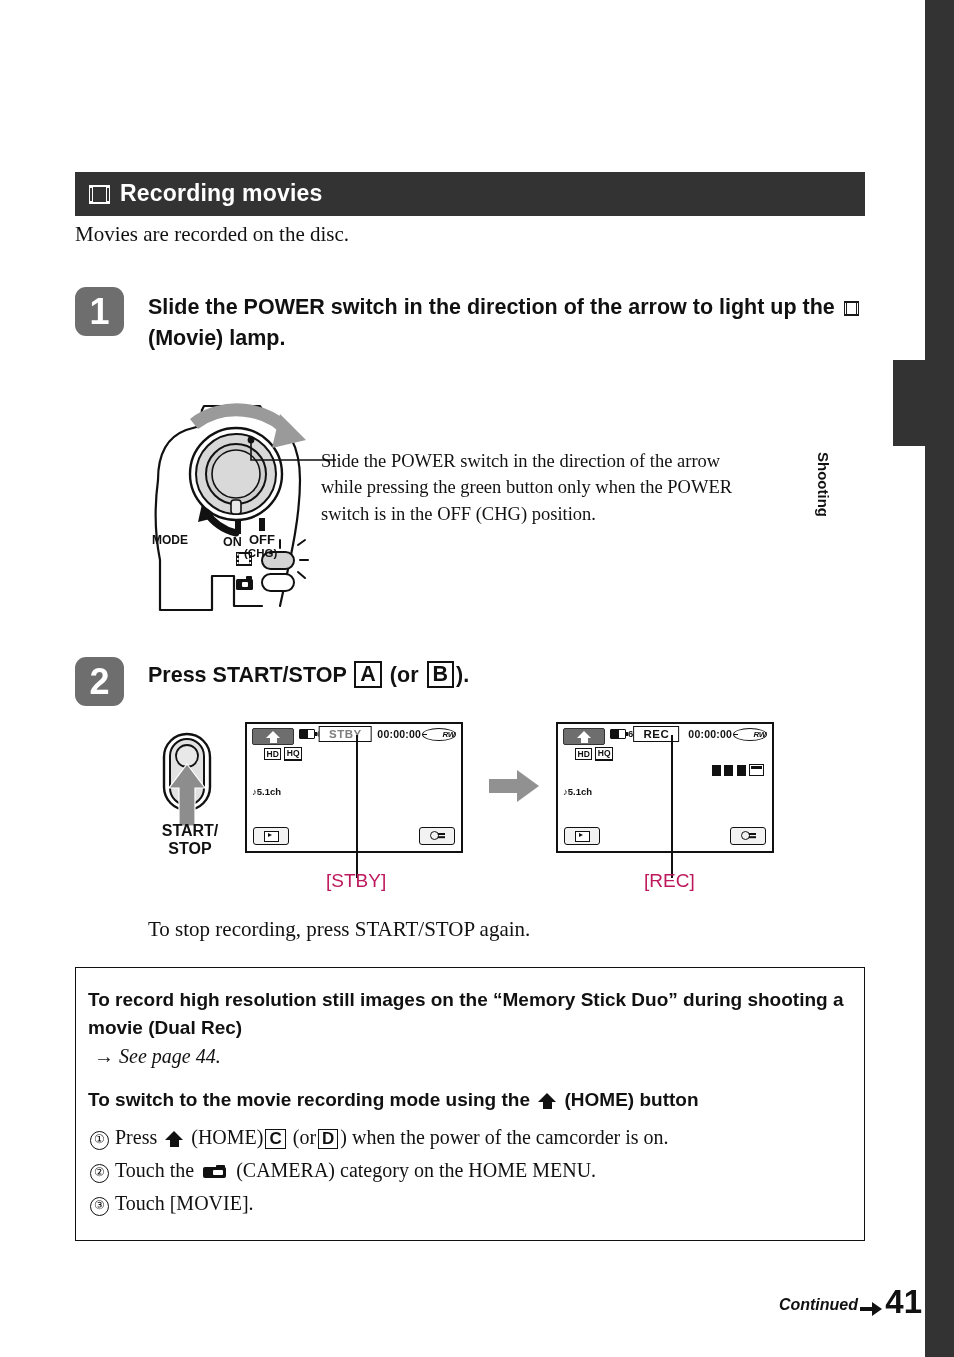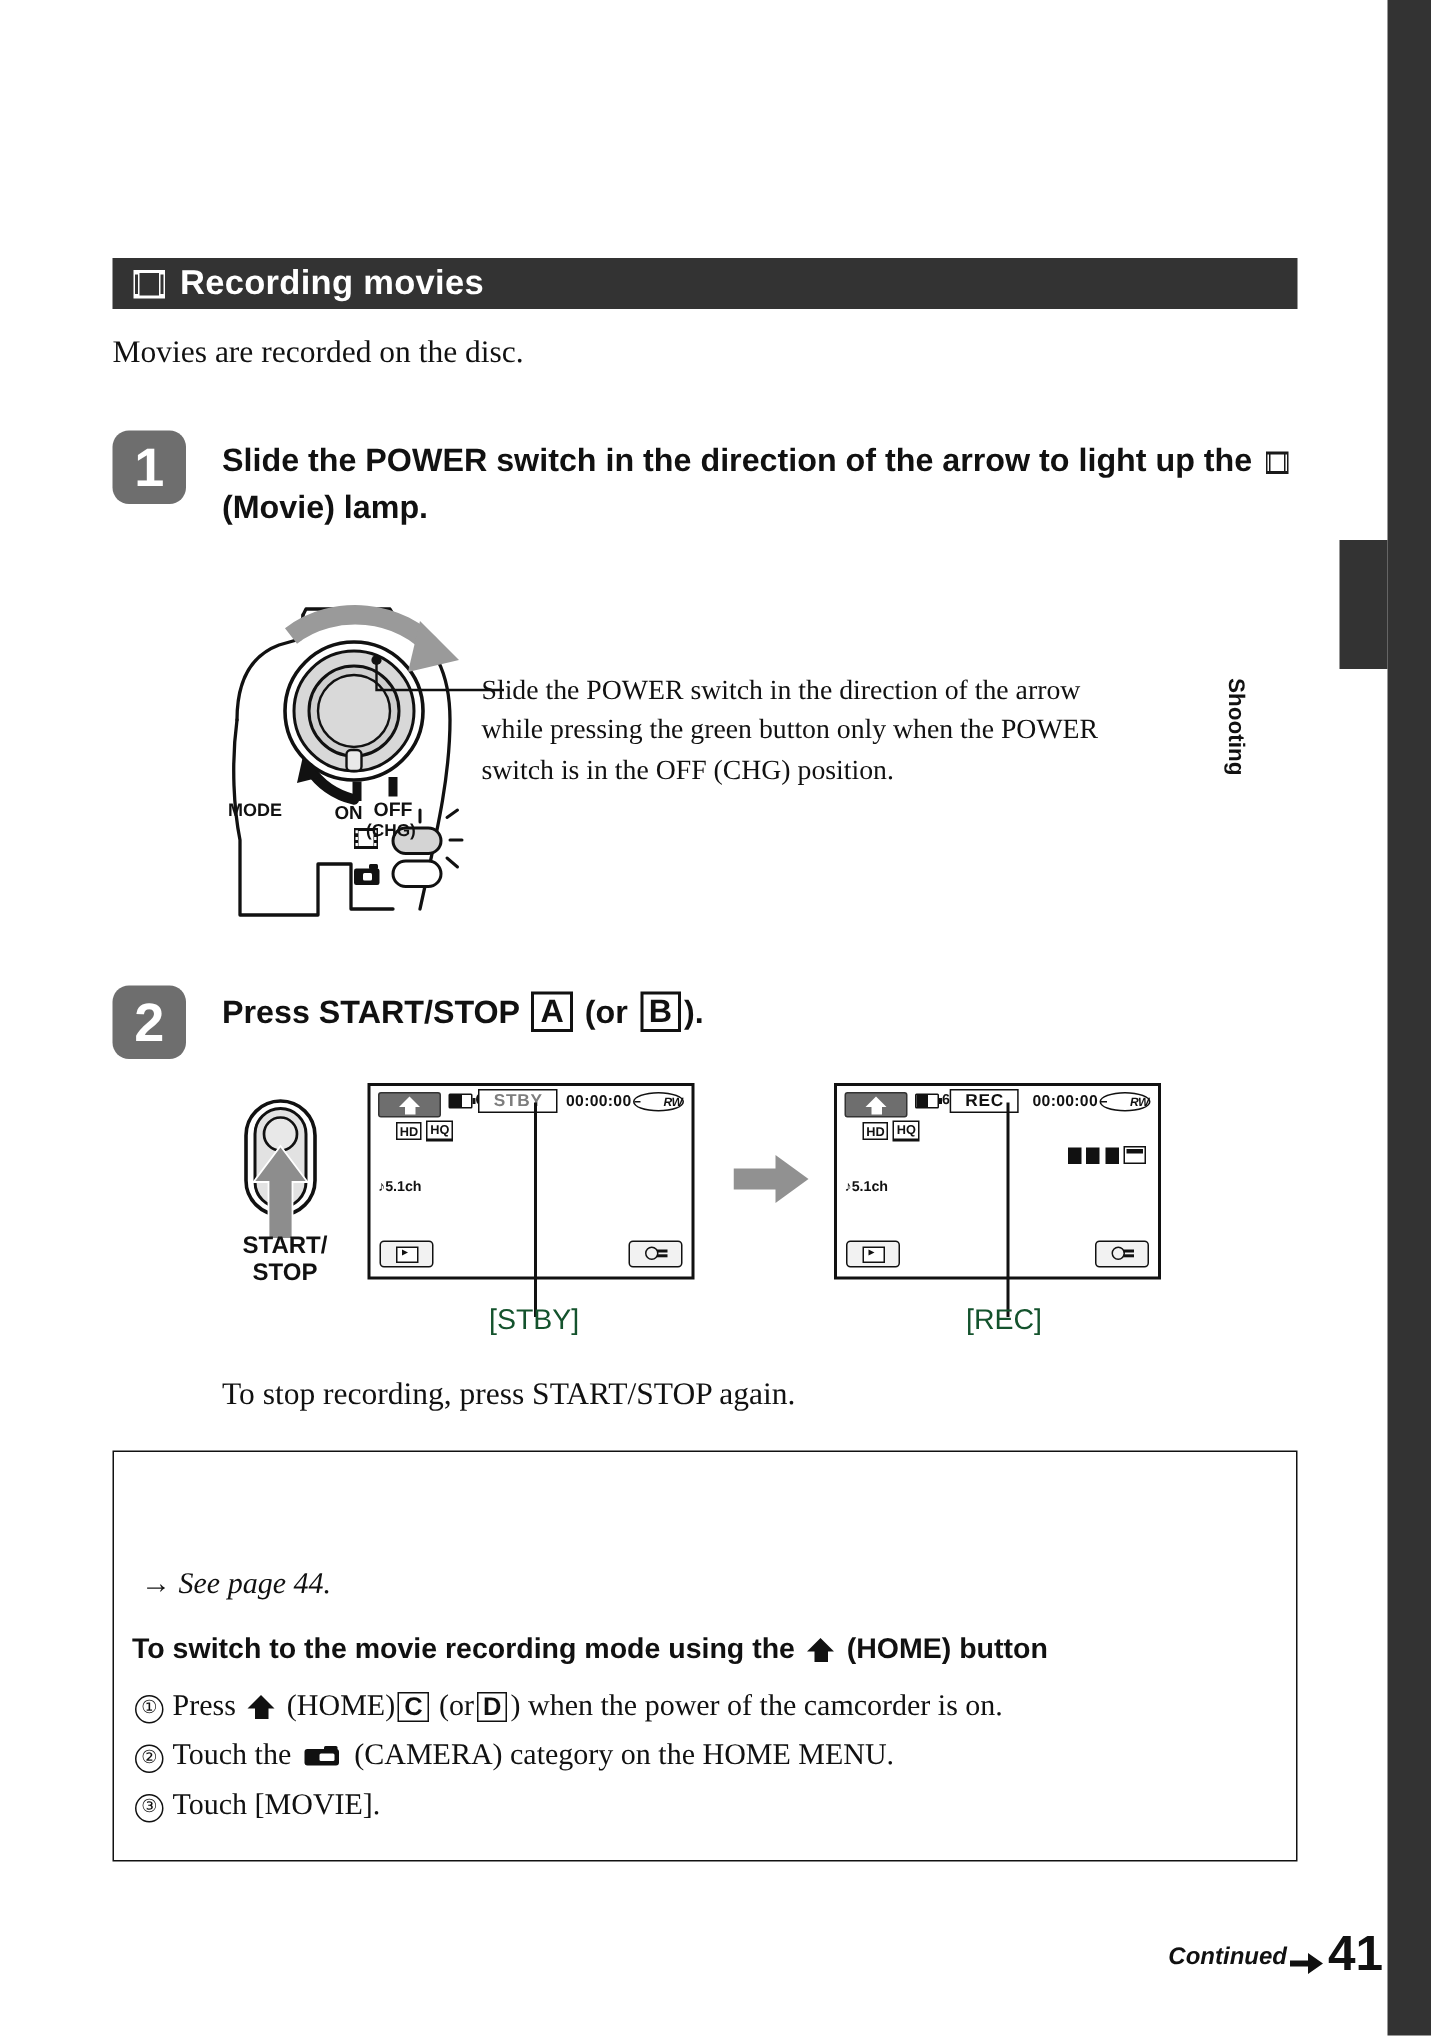--- a/index.html
+++ b/index.html
@@ -33,7 +33,7 @@
 
   
   .sec-header{
-    position:absolute;left:75px;top:172px;width:790px;height:34px;
+    position:absolute;left:75px;top:172px;width:790px;height:44px;
     background:#333333;color:#fff;
     display:flex;align-items:center;
   }

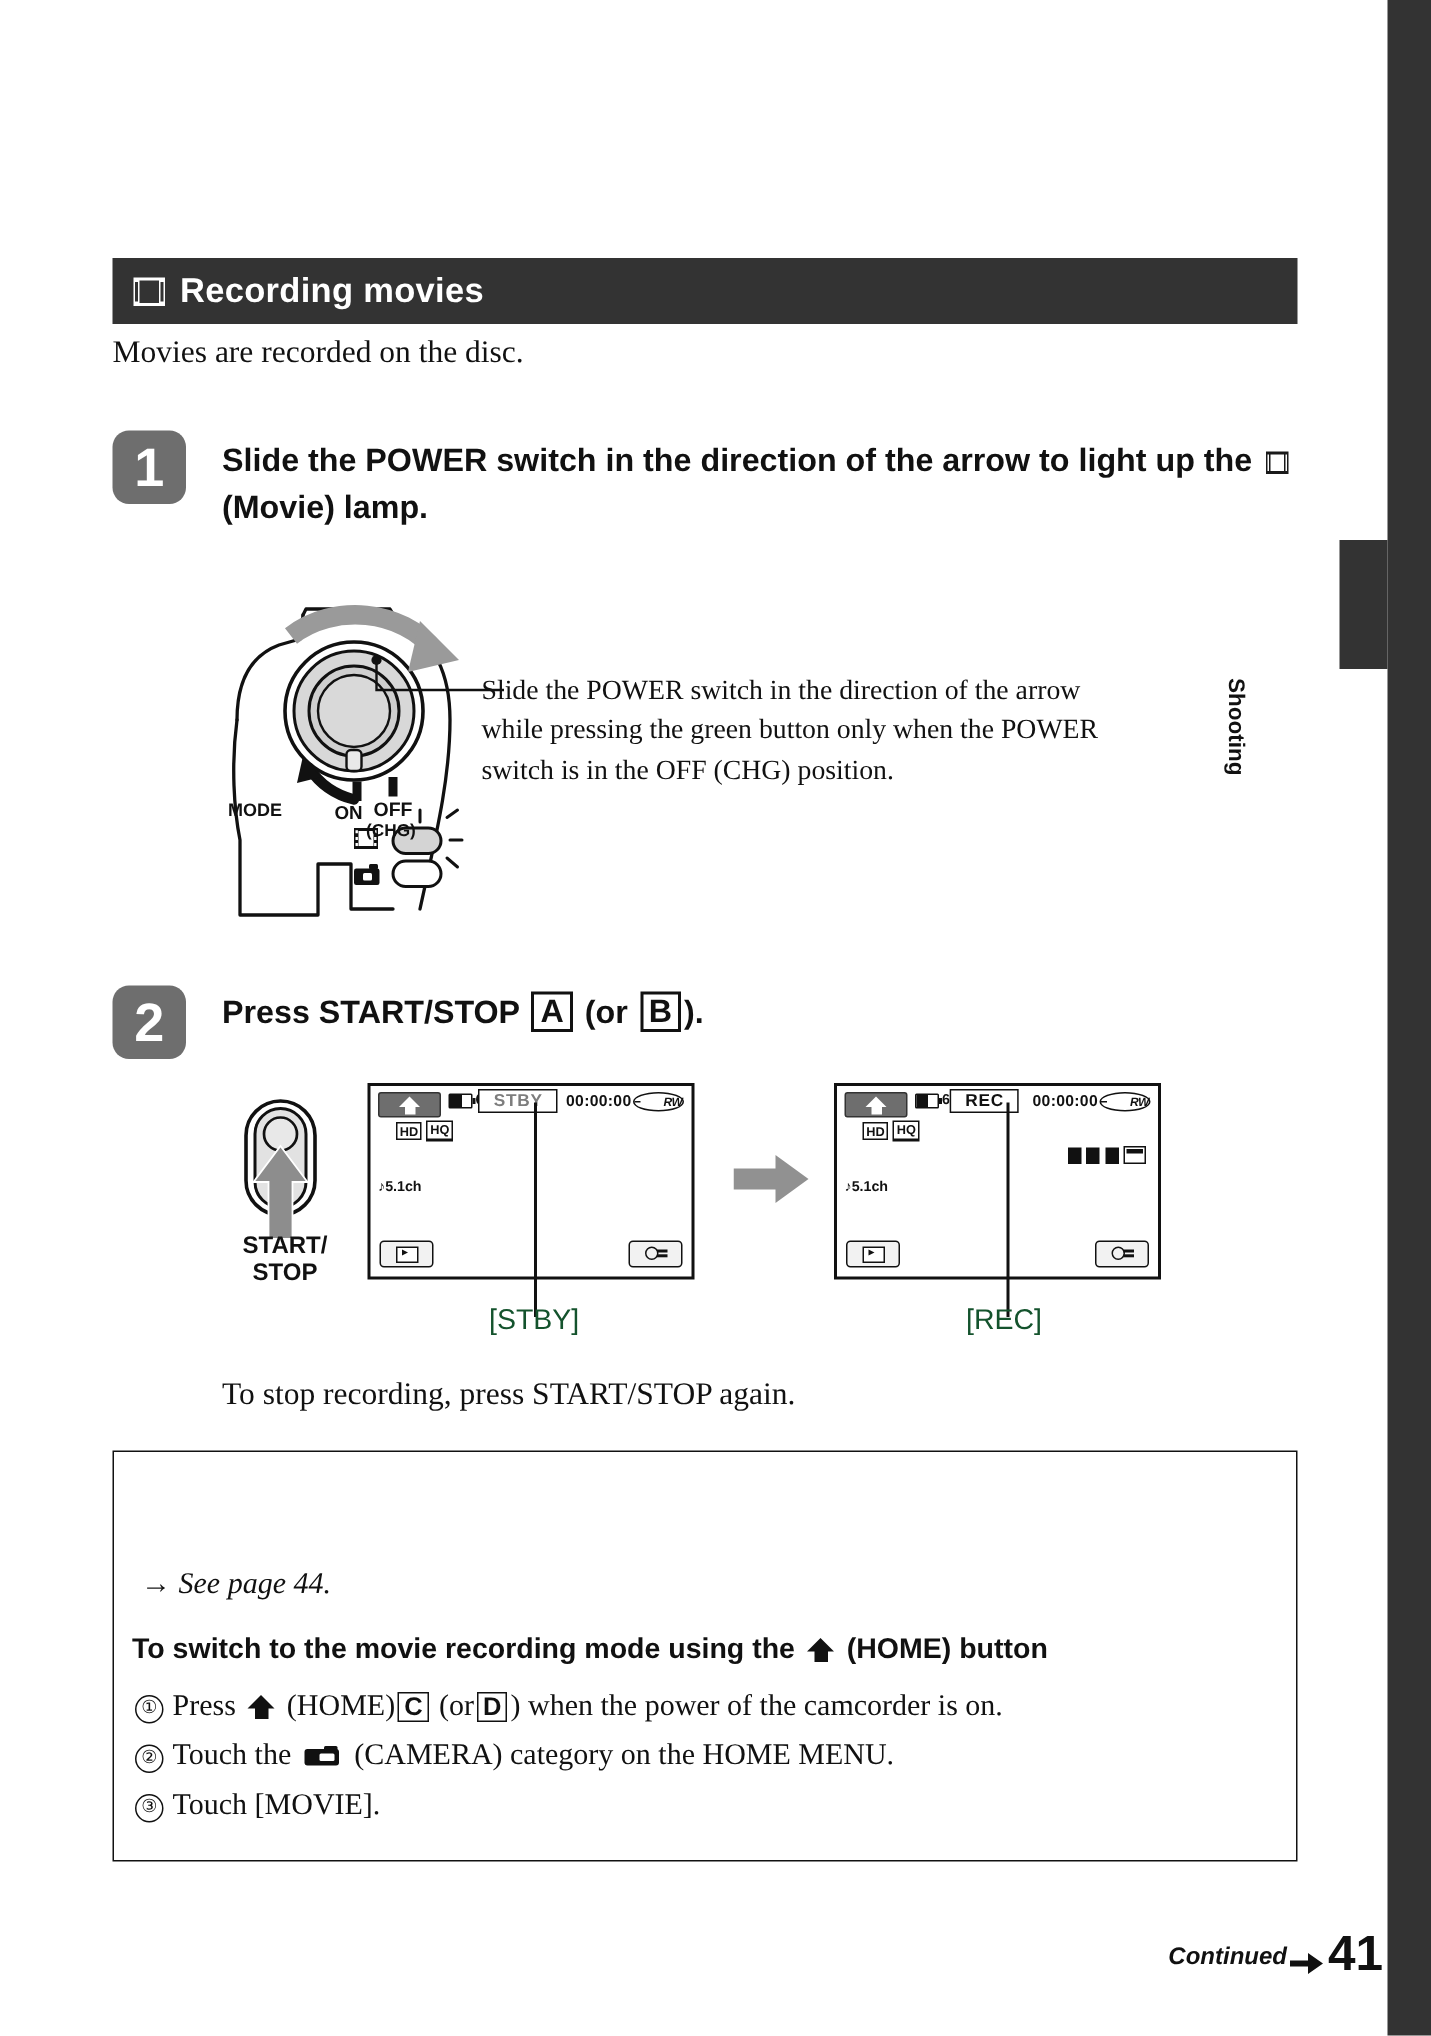--- a/index.html
+++ b/index.html
@@ -207,7 +207,7 @@
   .leader{position:absolute;width:1.6px;background:#111;}
   .lbl-caption{
     position:absolute;
-    font-family:"Liberation Sans", sans-serif;font-size:19px;color:#14532d;
+    font-family:"Liberation Sans", sans-serif;font-size:19px;color:#be185d;
   }
 
   .grey-arrow{position:absolute;left:489px;top:768px;}

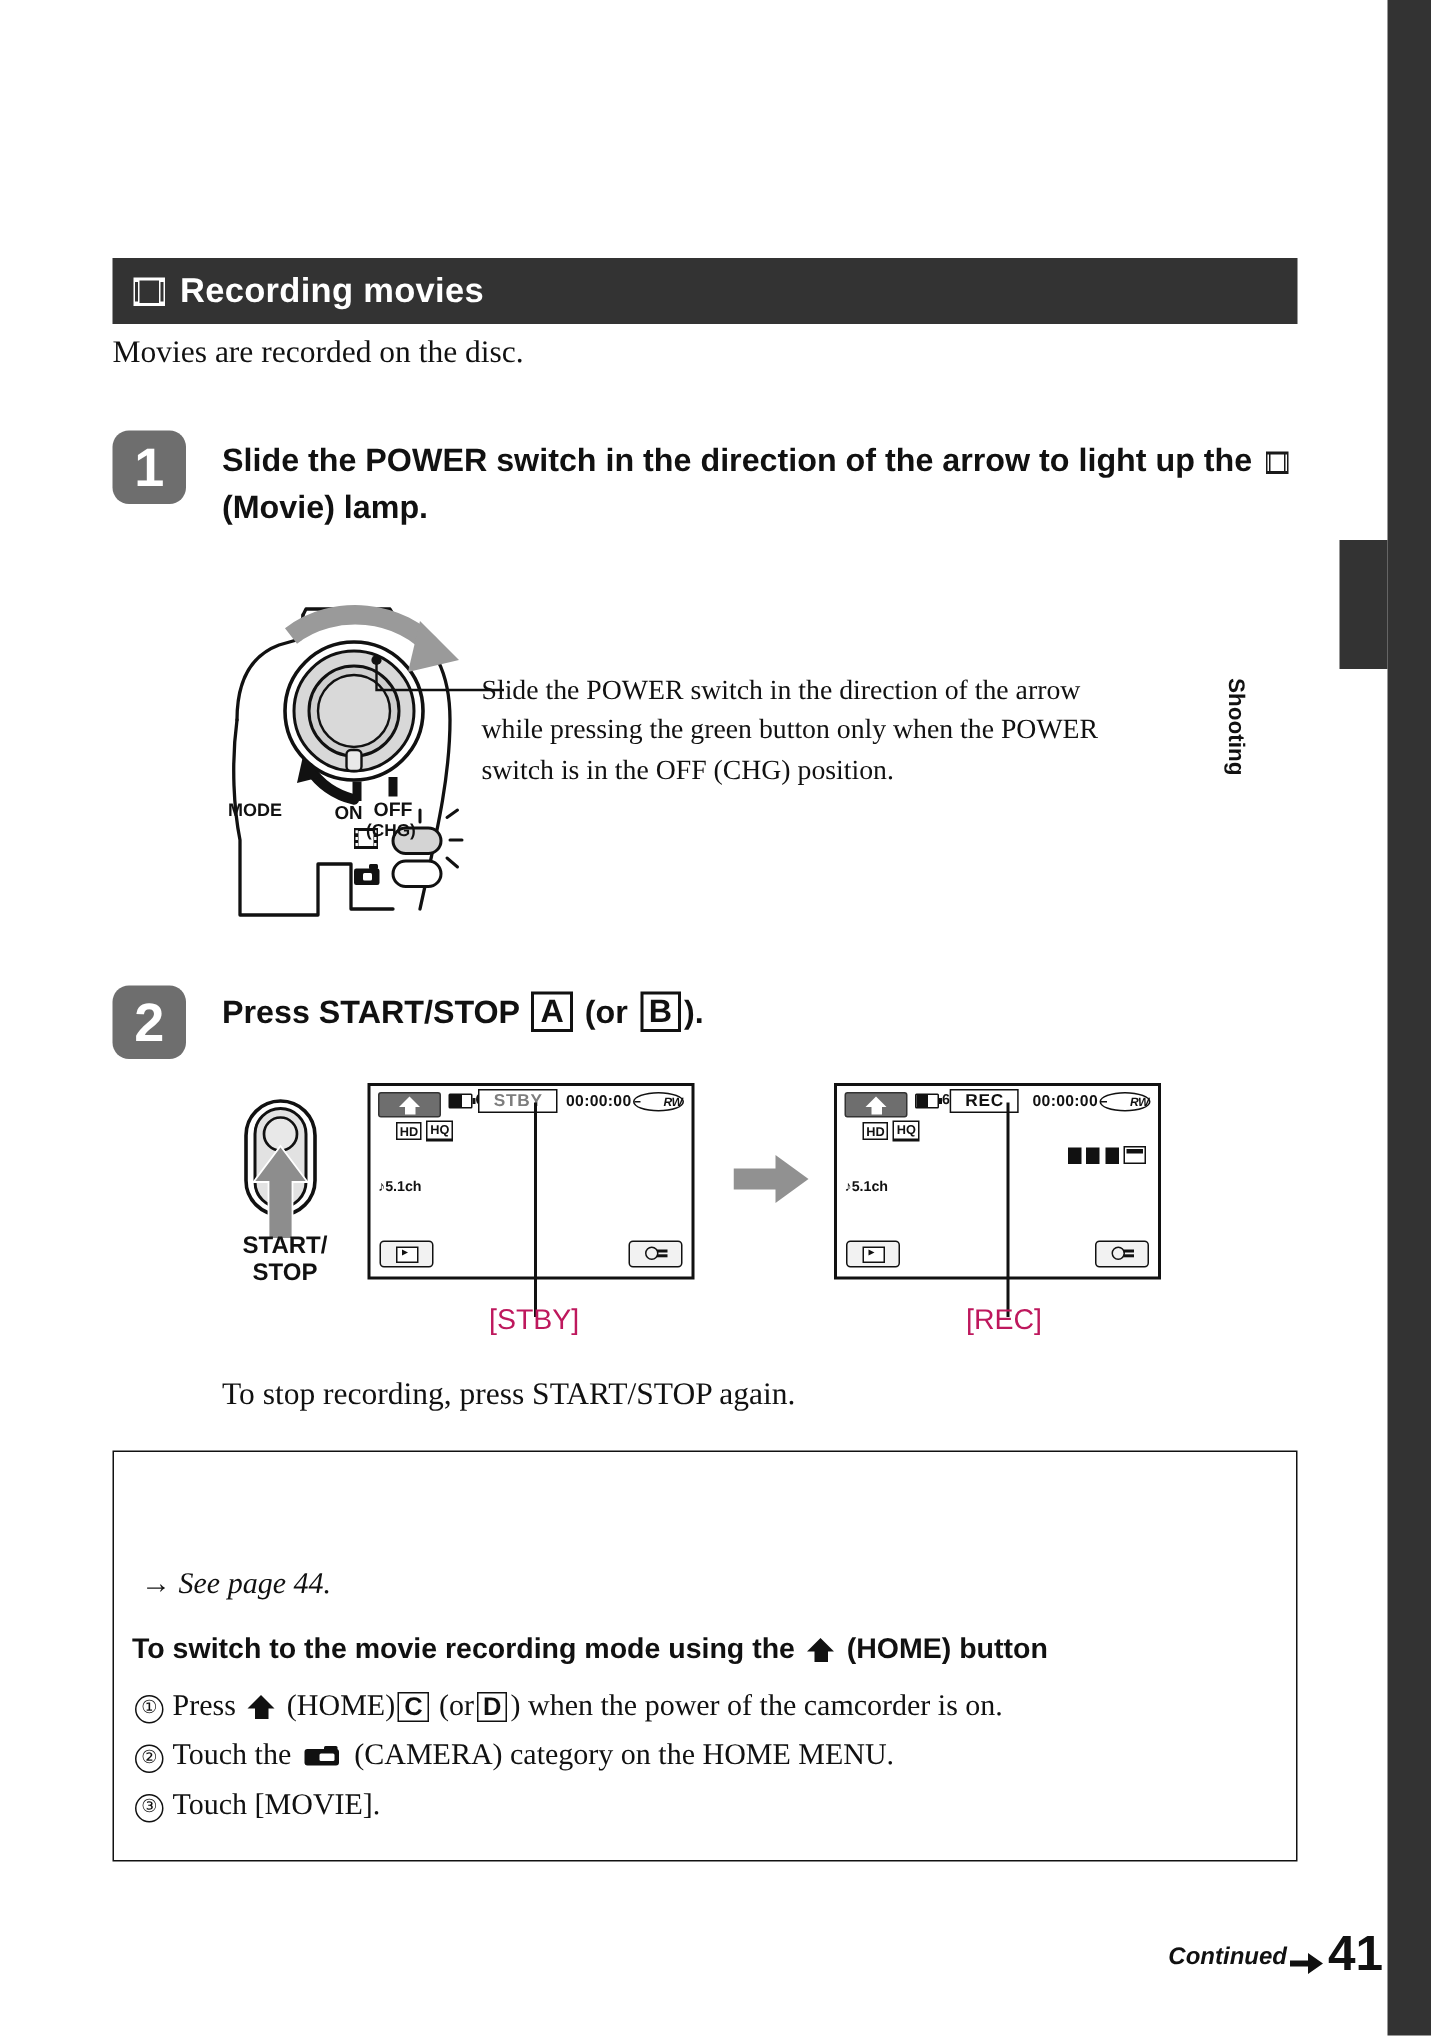--- a/index.html
+++ b/index.html
@@ -479,6 +479,10 @@
   <div class="stop-note">To stop recording, press START/STOP again.</div>
 
   <div class="box">
+    <h3 style="left:12px;top:18px;width:760px;">
+      <span>To record high resolution still images on the “Memory Stick Duo” during</span>
+      <span>shooting a movie (Dual Rec)</span>
+    </h3>
     <div class="ser" style="left:18px;top:74px;font-style:italic;">→ See page 44.</div>
 
     <h3 style="left:12px;top:118px;width:760px;">

